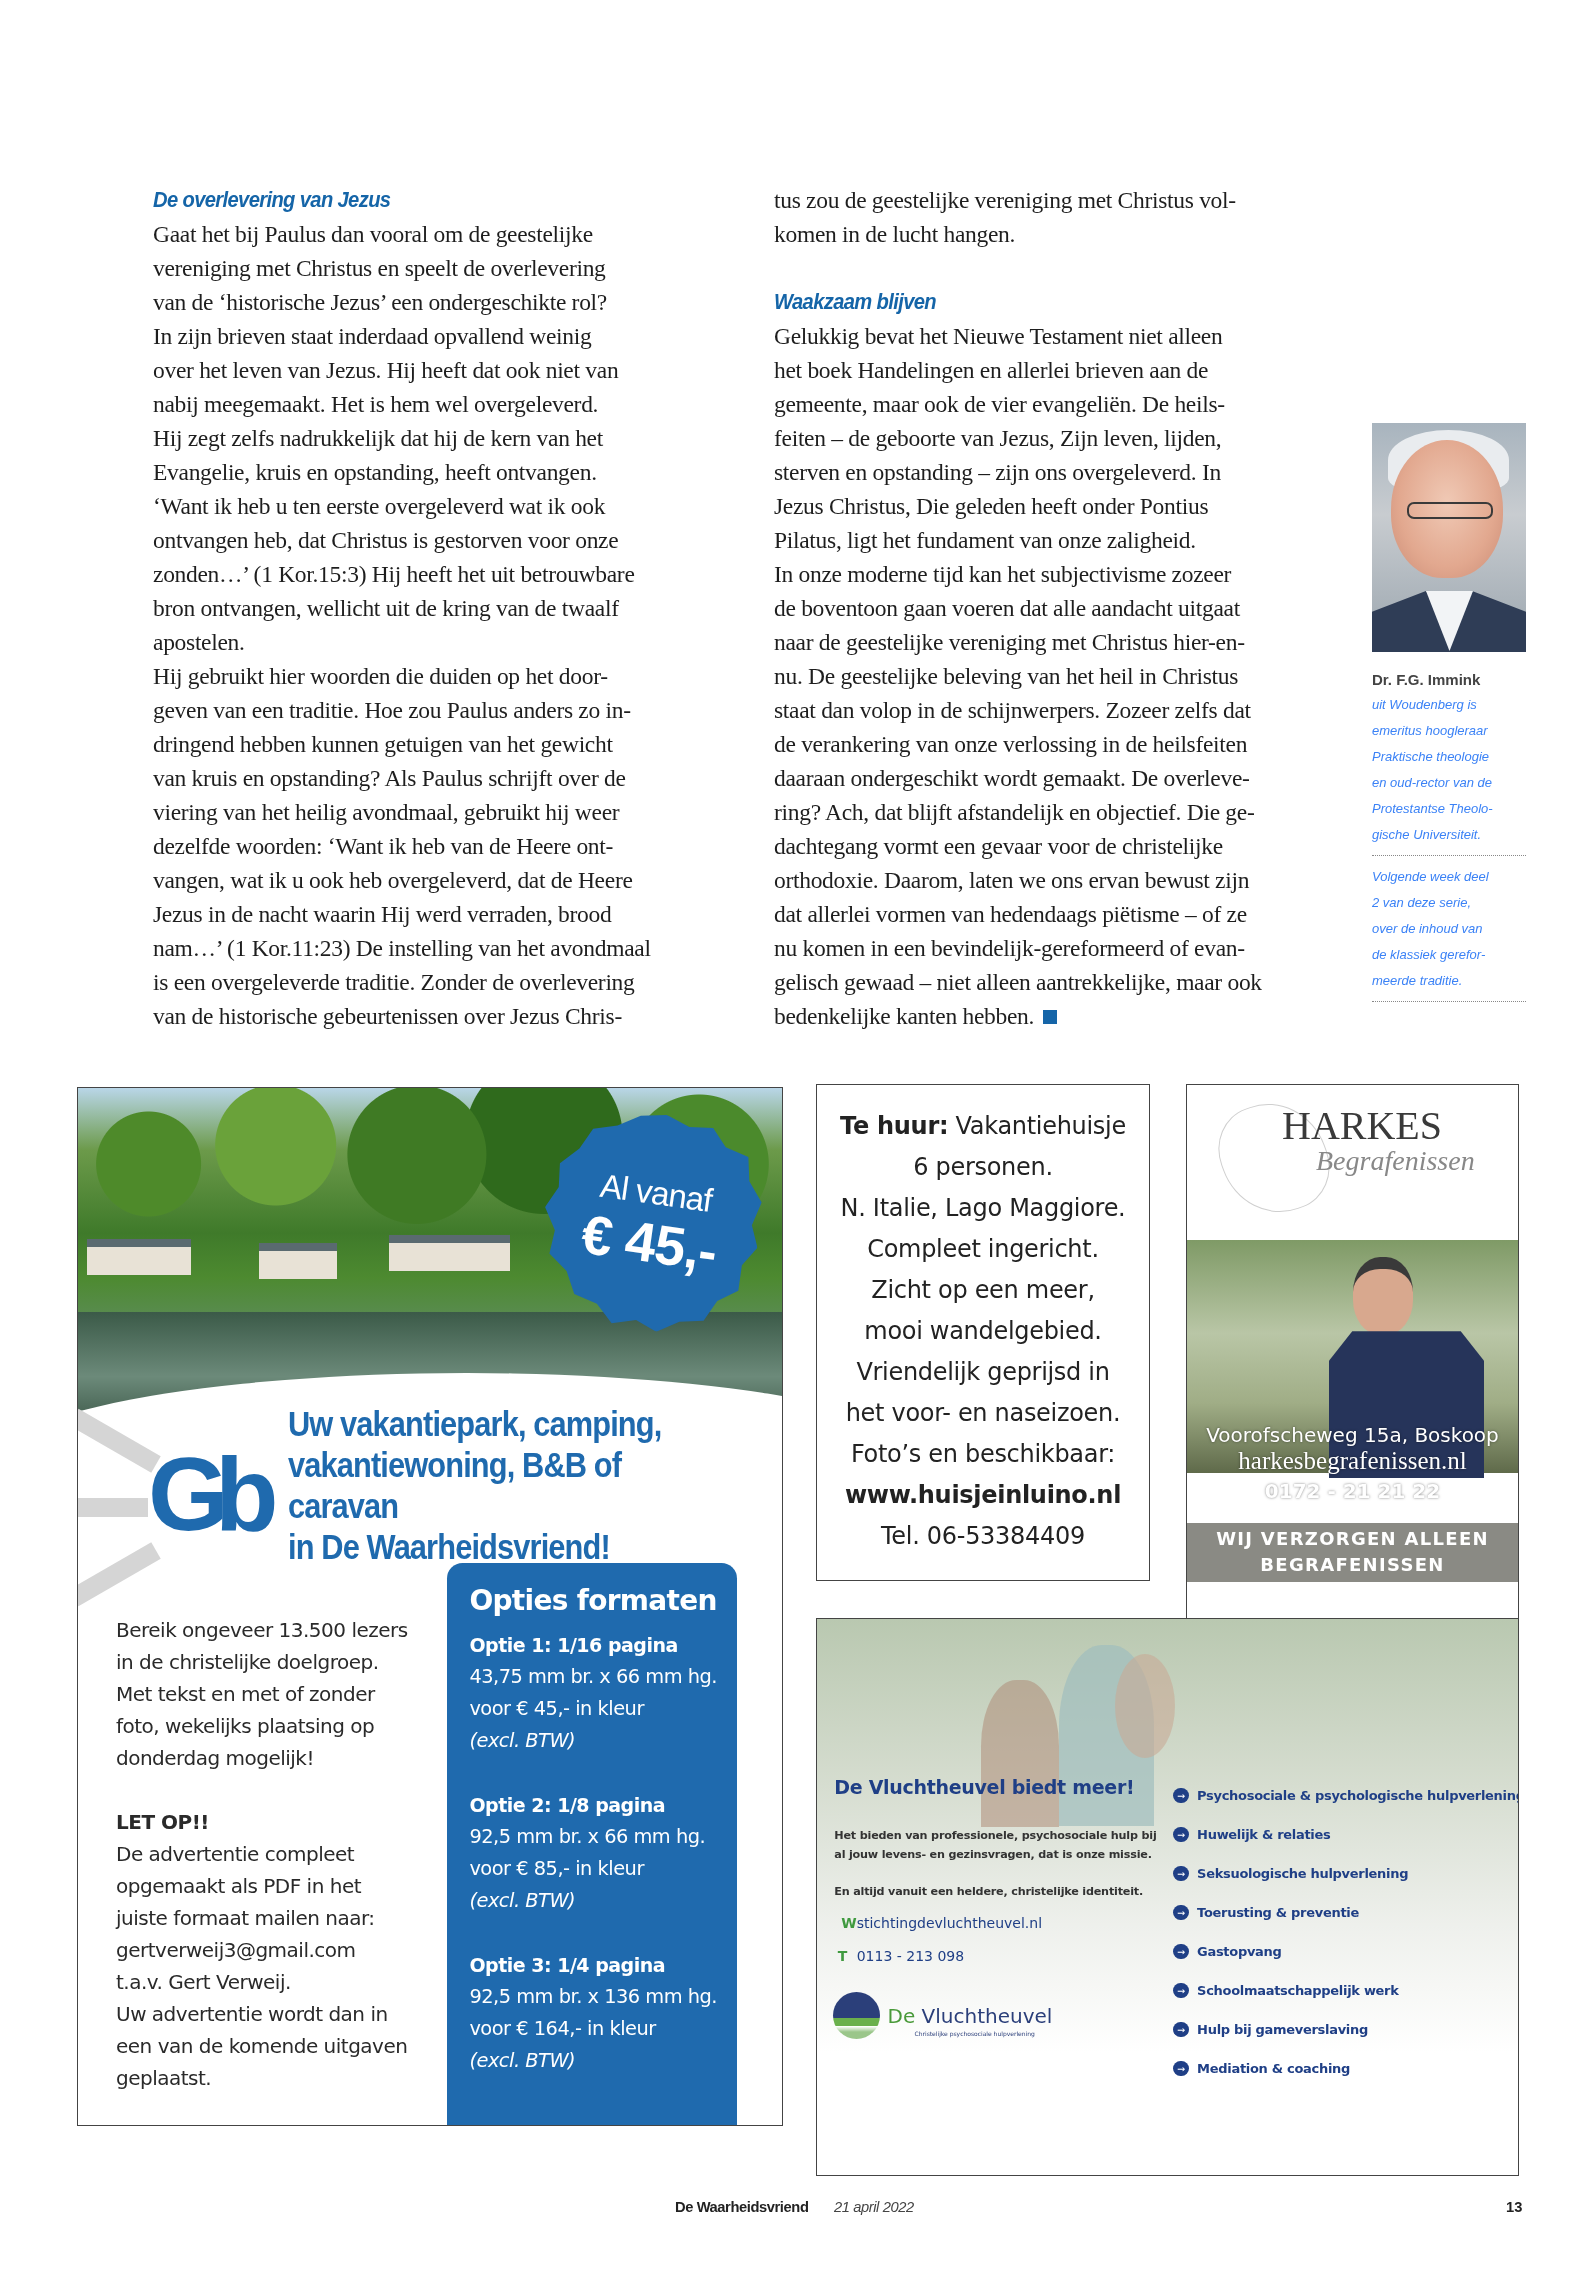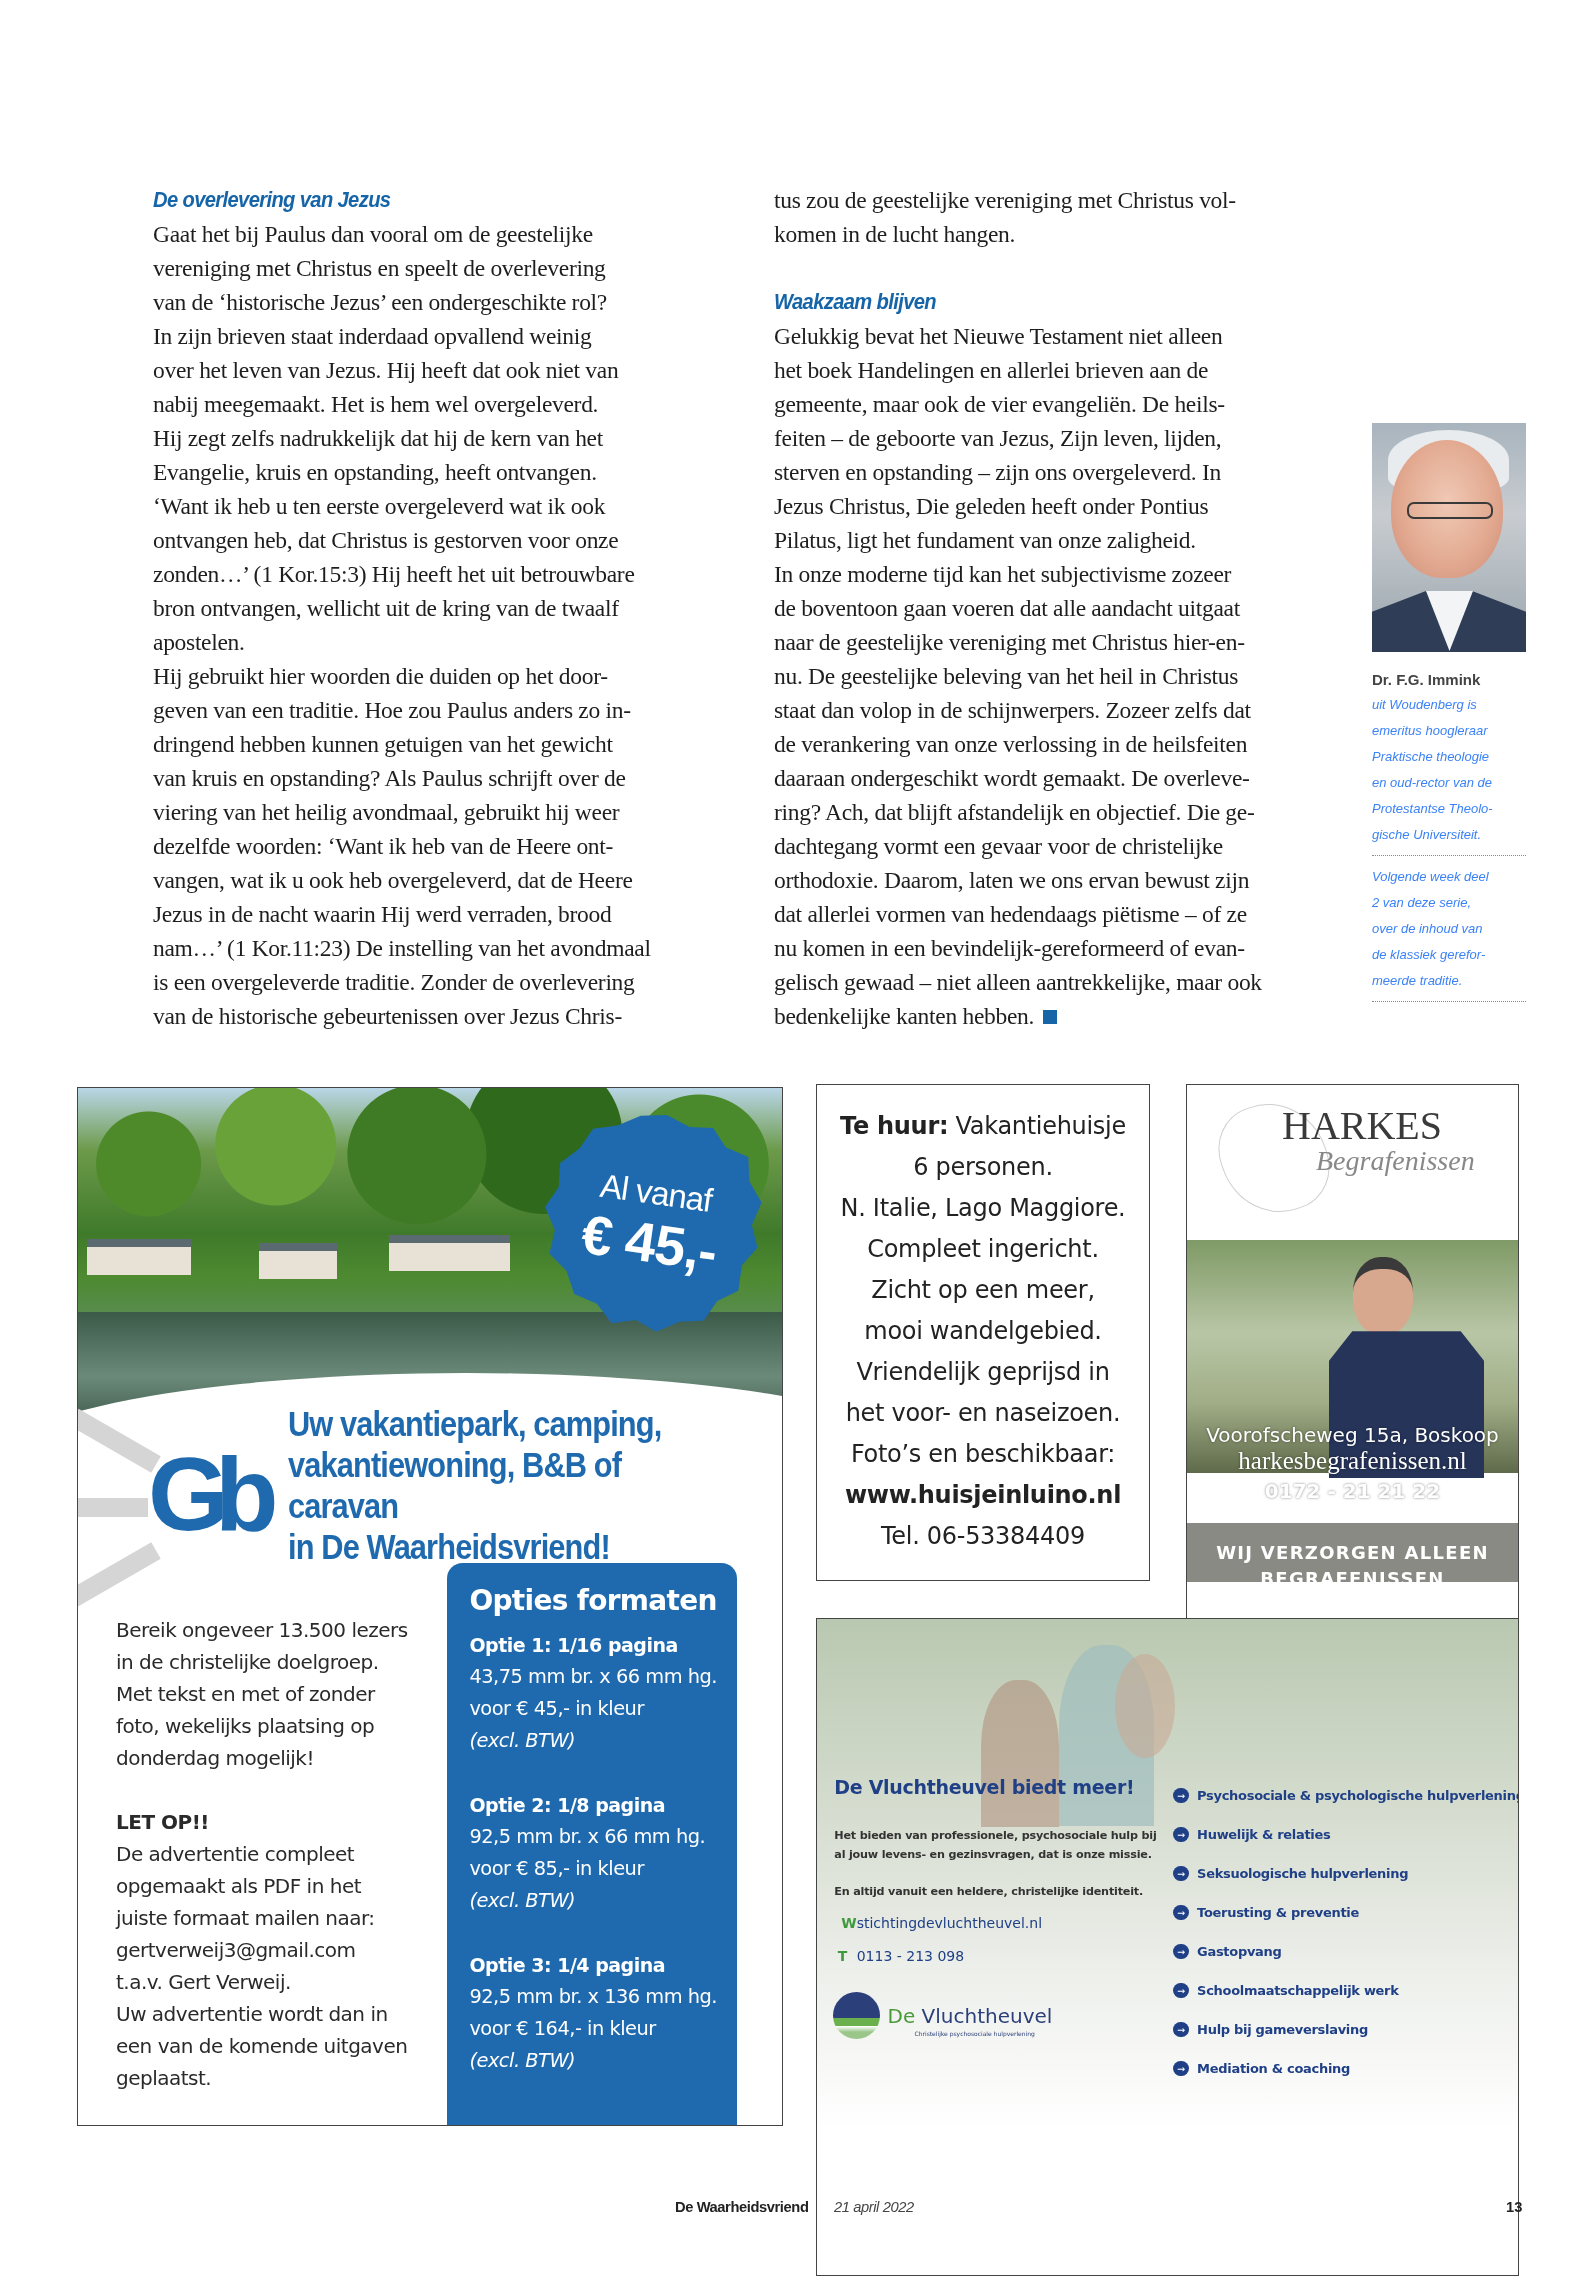--- a/index.html
+++ b/index.html
@@ -86,7 +86,7 @@
   .harkes-web { position: absolute; left: 0; top: 362px; width: 100%; text-align: center; color: #fff; font-family: "Liberation Serif", "DejaVu Serif", serif; font-size: 25px; text-shadow: 0 0 2.6px rgba(0,0,0,0.5); }
   .harkes-tel { position: absolute; left: 0; top: 394px; width: 100%; text-align: center; color: #fff; font-family: "DejaVu Sans", "Liberation Sans", sans-serif; font-weight: bold; font-size: 20px; text-shadow: 0 0 2.6px rgba(0,0,0,0.5); }
   .harkes-banner { position: absolute; left: 0; top: 438px; width: 100%; height: 59px; background: #8a8a84; color: #fff; text-align: center;
-                   font-family: "DejaVu Sans", "Liberation Sans", sans-serif; font-weight: bold; font-size: 18px; line-height: 26px; padding-top: 17px; letter-spacing: 1.3px; }
+                   font-family: "DejaVu Sans", "Liberation Sans", sans-serif; font-weight: bold; font-size: 18px; line-height: 26px; padding-top: 3px; letter-spacing: 1.3px; }
 
   
   .ad-vlucht { left: 816px; top: 1618px; width: 703px; height: 658px;

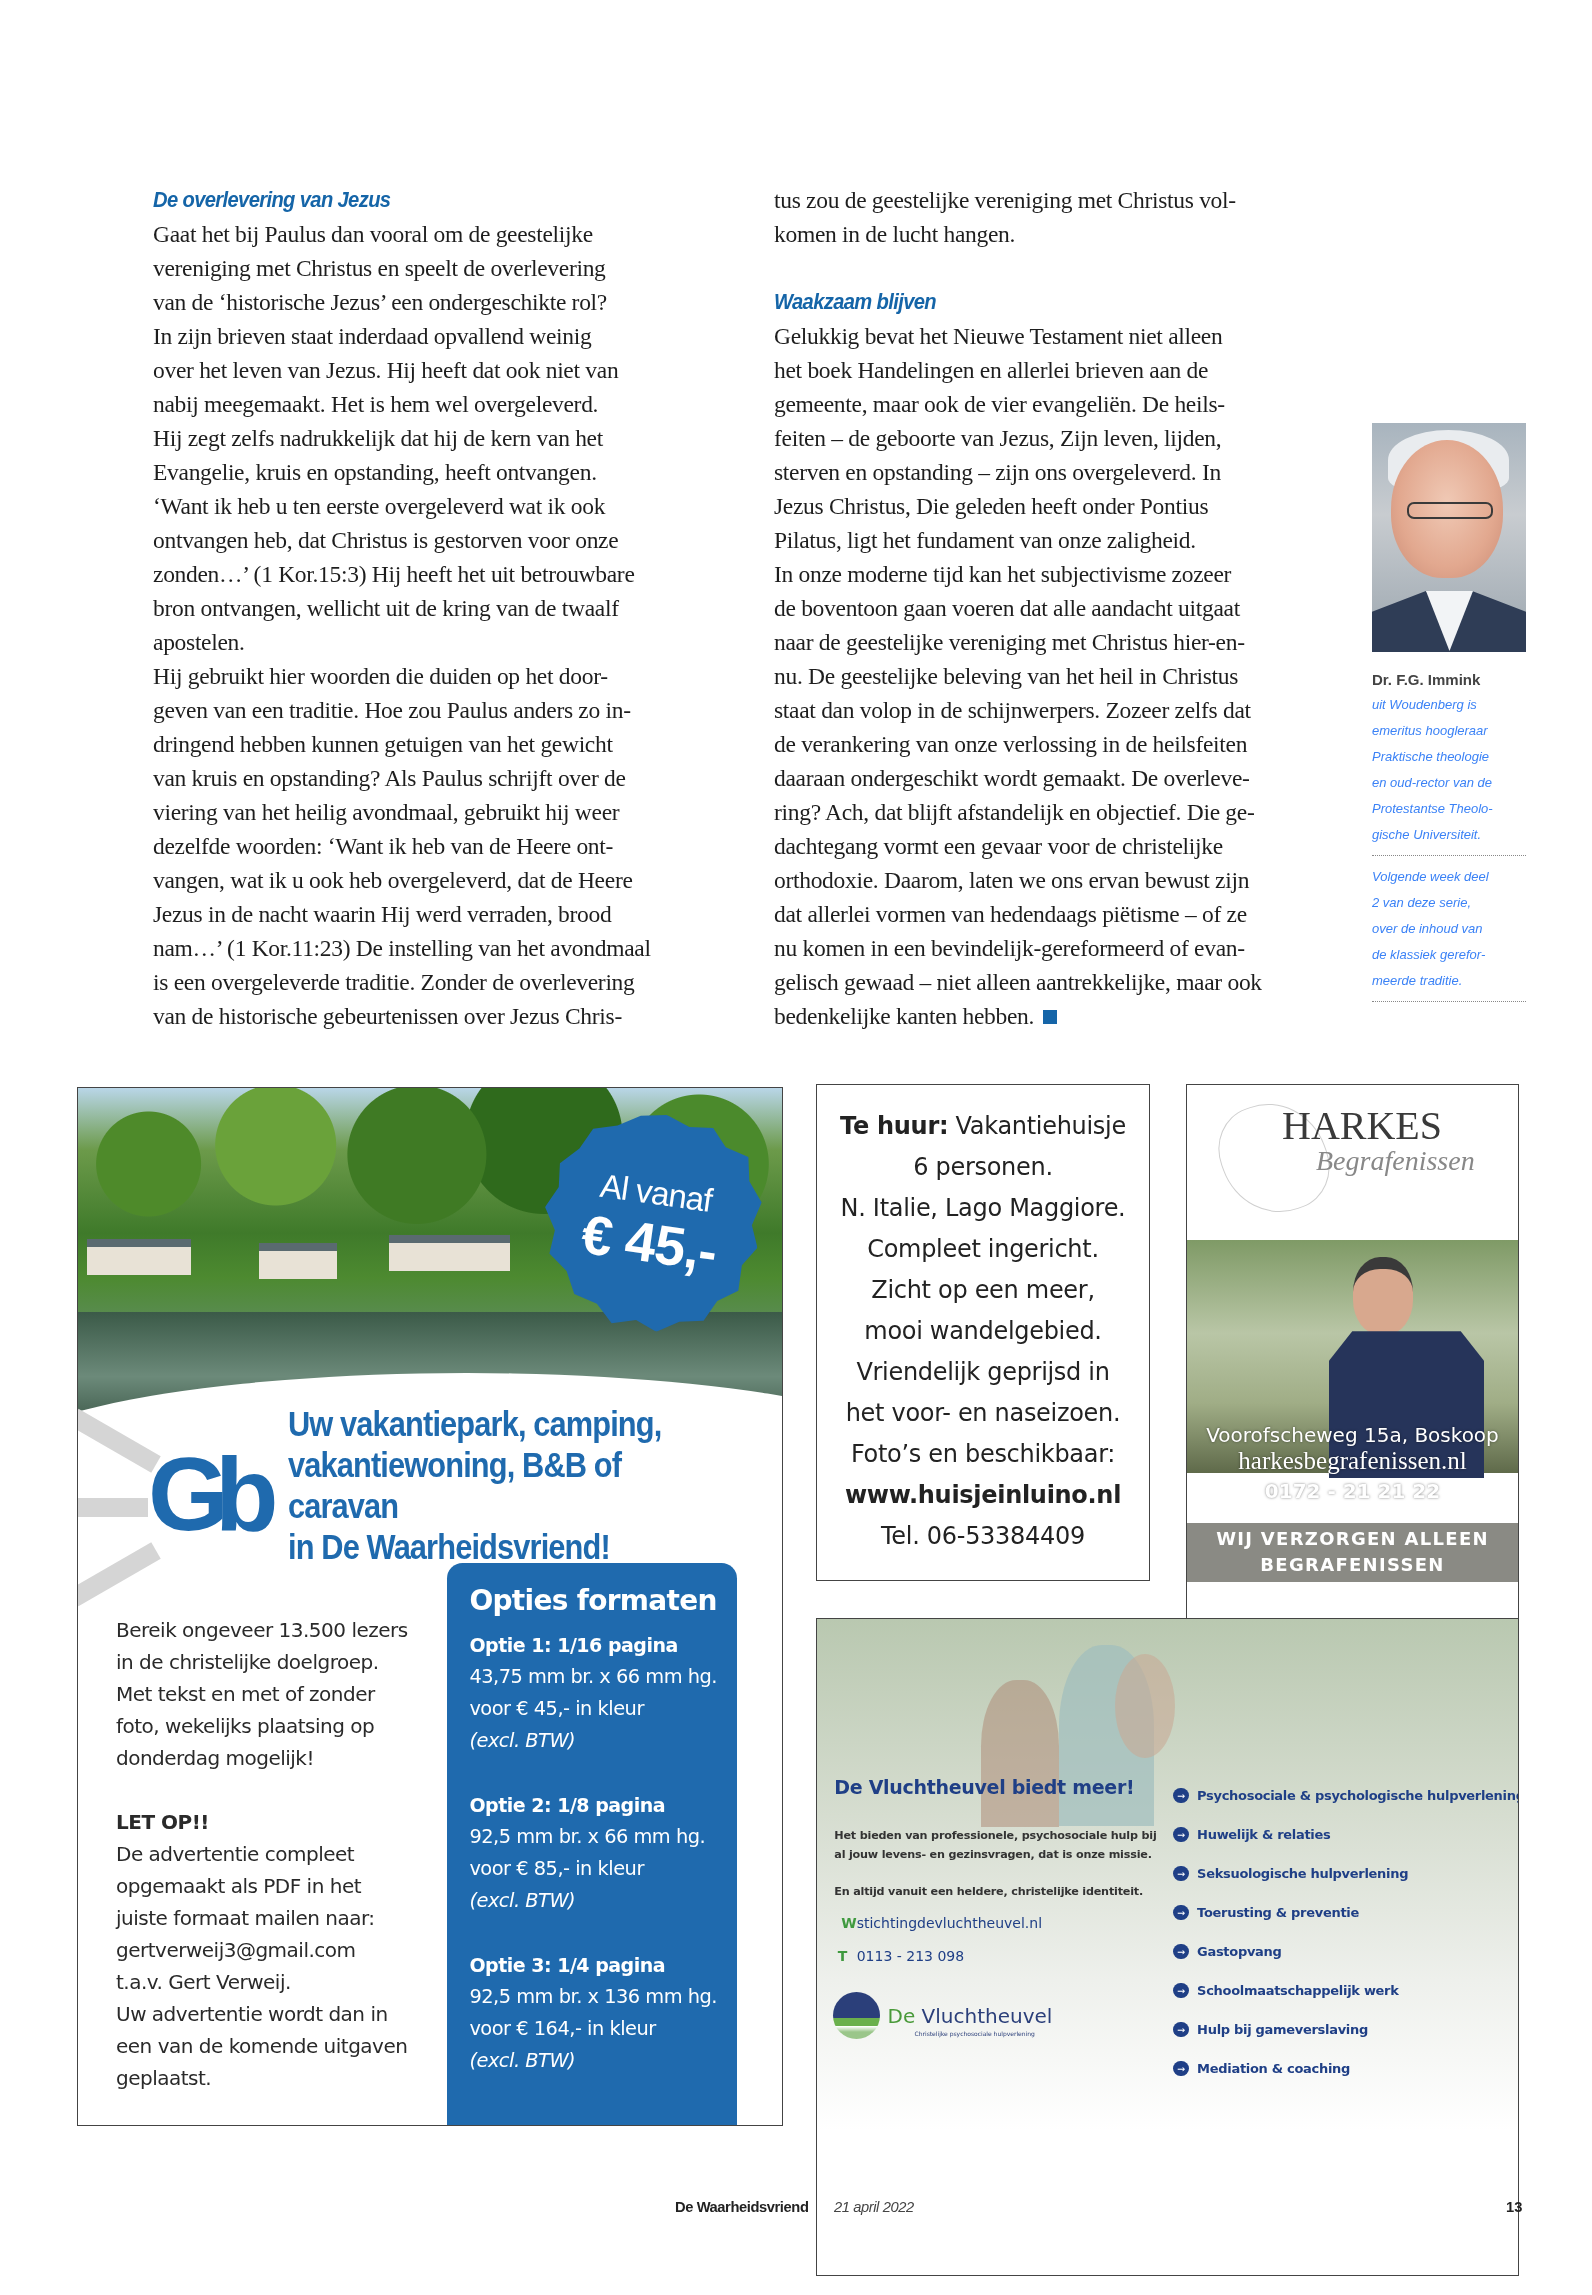--- a/index.html
+++ b/index.html
@@ -89,7 +89,7 @@
                    font-family: "DejaVu Sans", "Liberation Sans", sans-serif; font-weight: bold; font-size: 18px; line-height: 26px; padding-top: 3px; letter-spacing: 1.3px; }
 
   
-  .ad-vlucht { left: 816px; top: 1618px; width: 703px; height: 658px;
+  .ad-vlucht { left: 816px; top: 1618px; width: 703px; height: 558px;
                background: linear-gradient(180deg, #b9c8b0 0%, #d6ddd0 30%, #eef0ec 55%, #ffffff 78%); }
   .vl-people { position: absolute; left: 147px; top: 8.6px; width: 259px; height: 198px; }
   .vl-people .p1 { position: absolute; left: 17.3px; top: 52px; width: 78px; height: 147px; border-radius: 45% 45% 0 0; background: rgba(175,140,120,0.55); }

